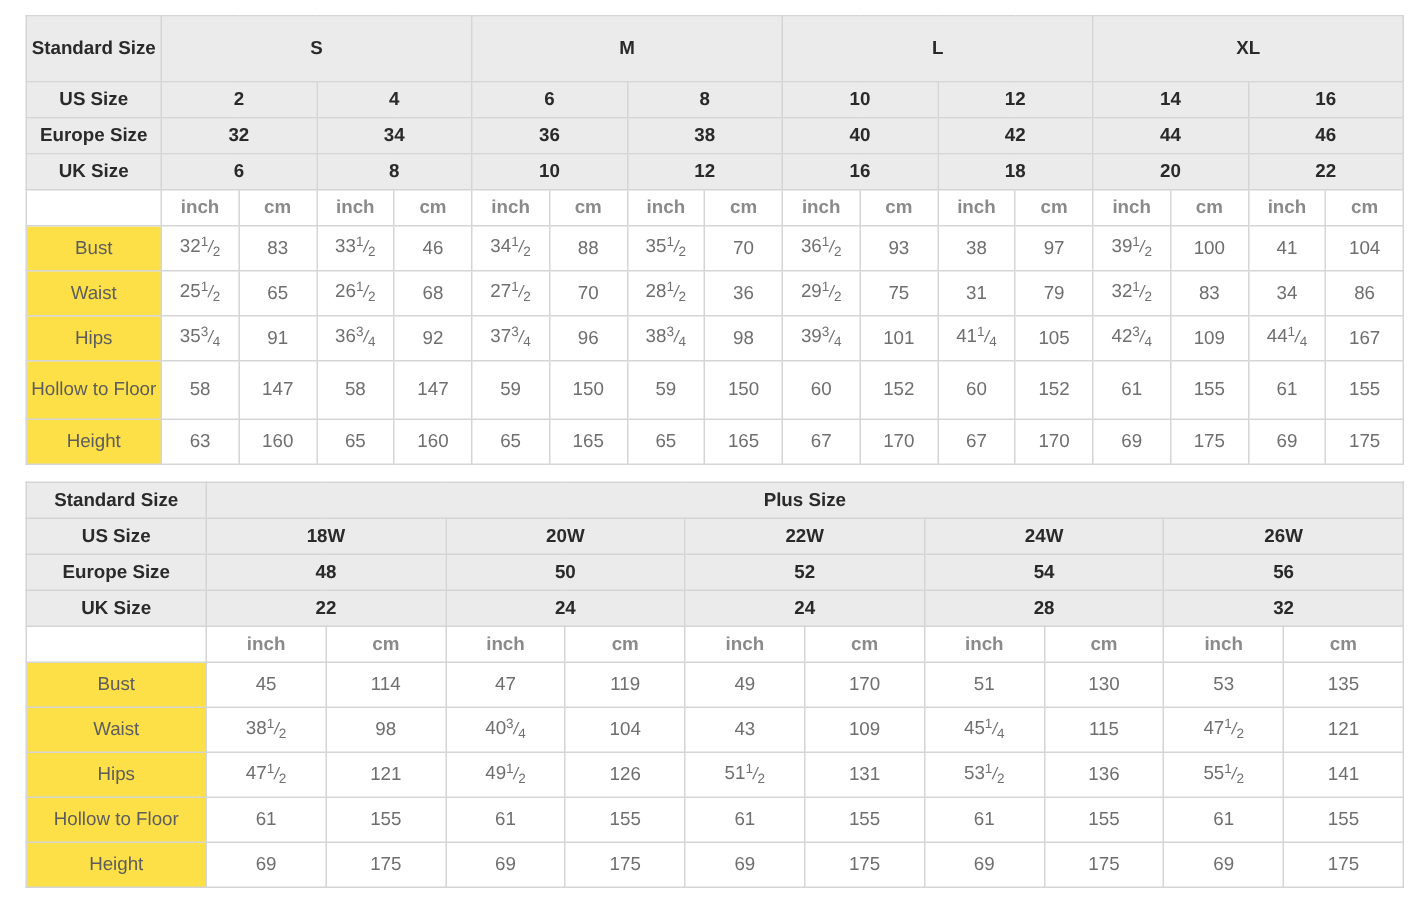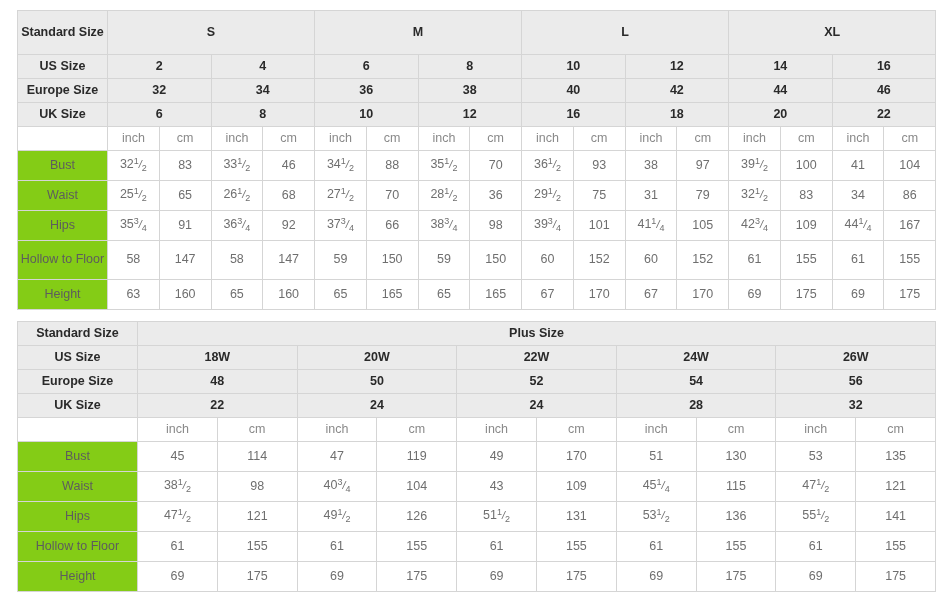--- a/index.html
+++ b/index.html
@@ -43,7 +43,7 @@
   td.unit {
     background: #ffffff;
     color: #8a8a8a;
-    font-weight: normal;
+    font-weight: bold;
     height: 24px;
     font-size: 12.5px;
   }

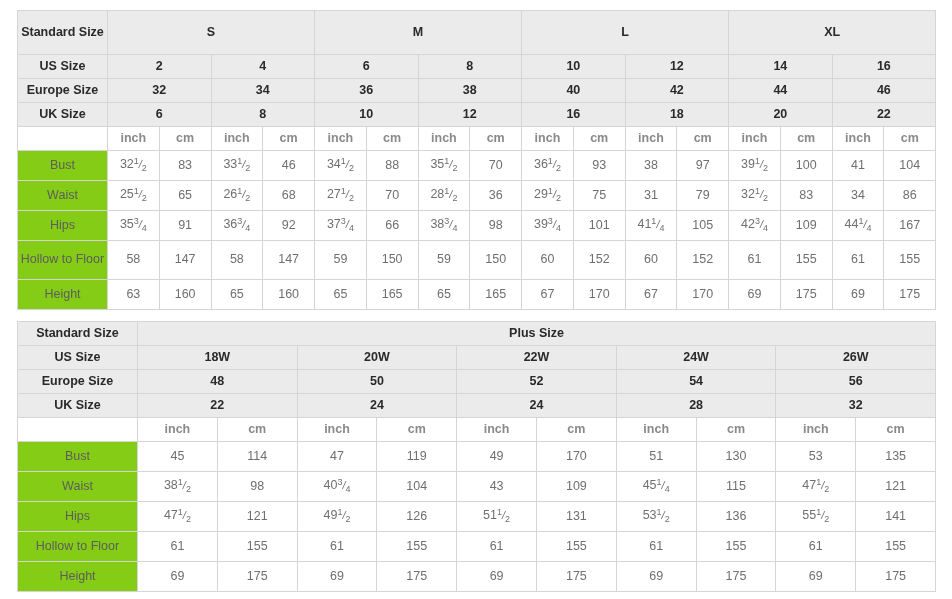--- a/index.html
+++ b/index.html
@@ -56,7 +56,7 @@
     height: 30px;
   }
   td.rowlabel {
-    background: #84cc16;
+    background: #fde047;
     color: #5d5d5d;
     text-align: left;
     padding-left: 9px;

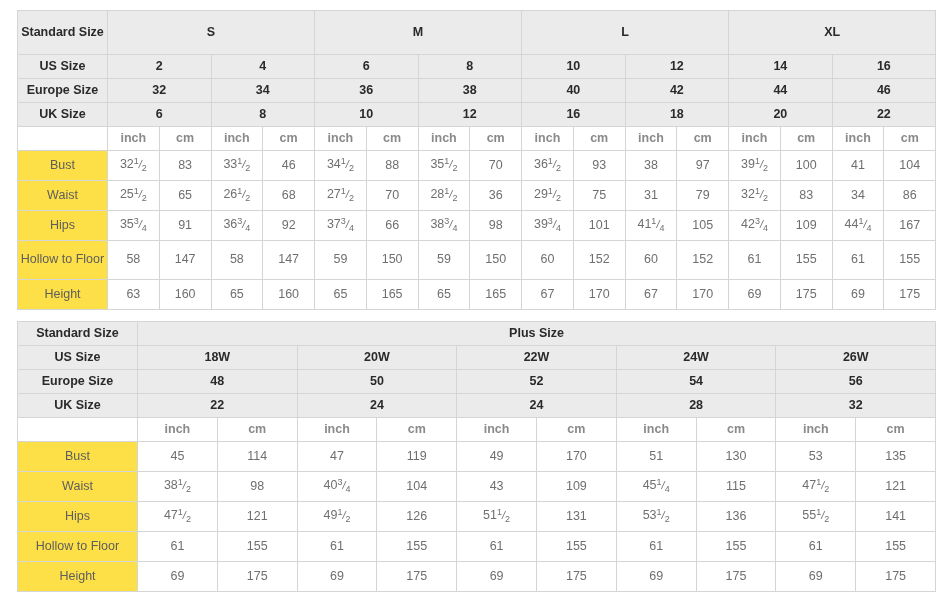--- a/index.html
+++ b/index.html
@@ -188,7 +188,7 @@
           <td class="val"><span class="fr"><span class="whole">36</span><span class="num">3</span><span class="sl">/</span><span class="den">4</span></span></td>
           <td class="val">92</td>
           <td class="val"><span class="fr"><span class="whole">37</span><span class="num">3</span><span class="sl">/</span><span class="den">4</span></span></td>
-          <td class="val">66</td>
+          <td class="val">96</td>
           <td class="val"><span class="fr"><span class="whole">38</span><span class="num">3</span><span class="sl">/</span><span class="den">4</span></span></td>
           <td class="val">98</td>
           <td class="val"><span class="fr"><span class="whole">39</span><span class="num">3</span><span class="sl">/</span><span class="den">4</span></span></td>

